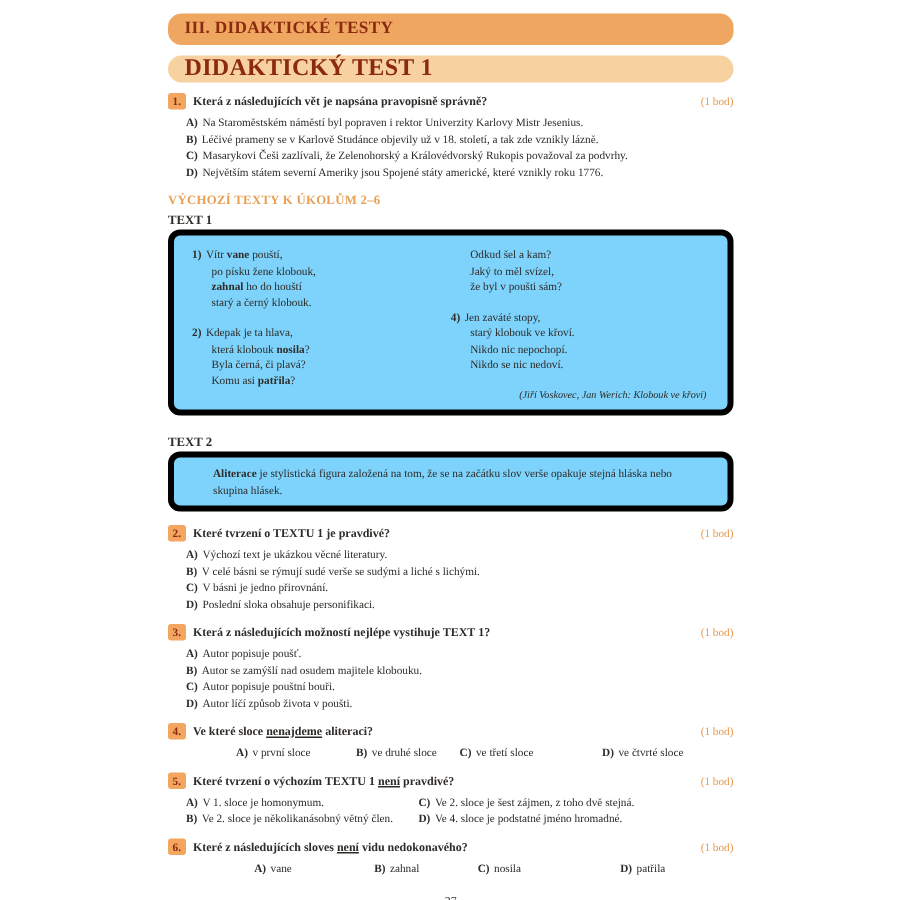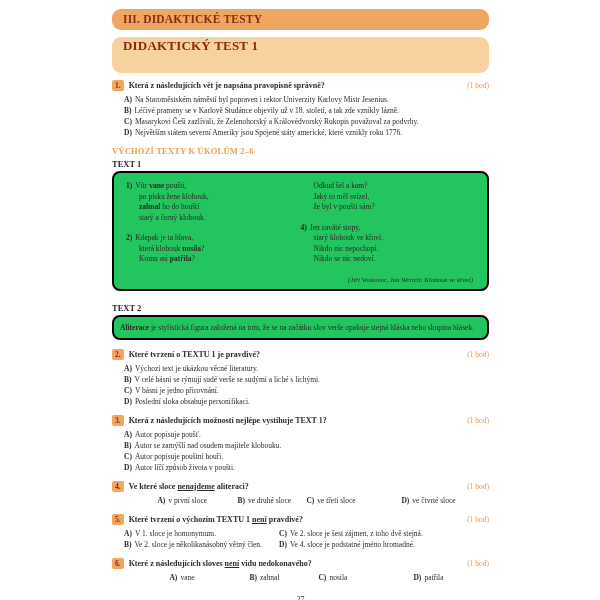--- a/index.html
+++ b/index.html
@@ -13,7 +13,7 @@
 
   .band{border-radius:9px;font-weight:bold;color:#8b2a10;letter-spacing:.2px;}
   .band-main{background:#efa660;height:21px;line-height:21px;font-size:11.5px;padding-left:11px;margin-bottom:7px;}
-  .band-sub{background:#f8d1a1;height:36px;line-height:18px;font-size:13px;padding-left:11px;margin-bottom:7px;}
+  .band-sub{background:#f8d1a1;height:18px;line-height:18px;font-size:16px;padding-left:11px;margin-bottom:7px;}
 
   .question{margin-bottom:8px;}
   .q-head{display:flex;align-items:baseline;line-height:12px;margin-bottom:2px;}

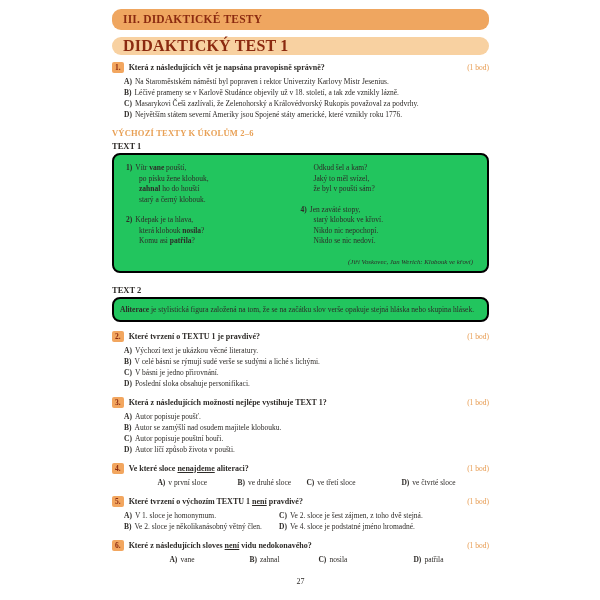--- a/index.html
+++ b/index.html
@@ -35,7 +35,7 @@
   .source-header{color:#e8a055;font-weight:bold;font-size:8.5px;letter-spacing:.2px;margin:4px 0 3px 0;}
   .text-label{font-weight:bold;font-size:8.5px;margin-bottom:2px;}
 
-  .rbox{border:2px solid #000000;border-radius:8px;background:#22c55e;}
+  .rbox{border:4px solid #000000;border-radius:8px;background:#7dd3fc;}
   .poem-box{padding:8px 12px 4px 12px;margin-bottom:12px;}
   .poem-cols{display:flex;}
   .poem-col{width:50%;}

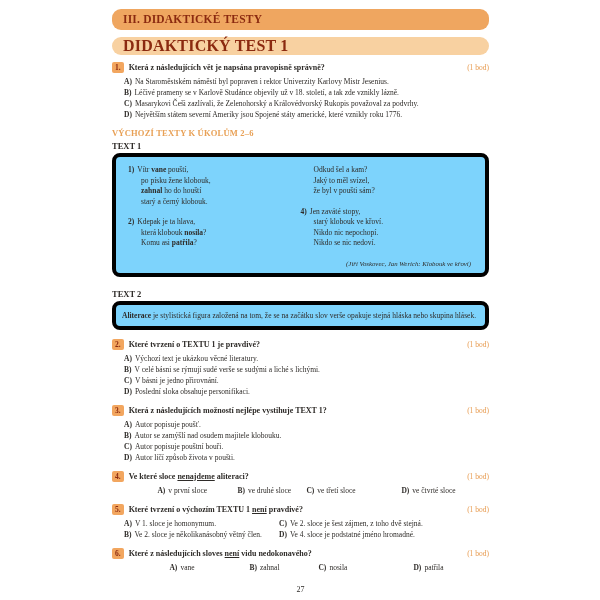--- a/index.html
+++ b/index.html
@@ -87,6 +87,7 @@
           <div class="stanza">
             <div class="verse-line"><span class="stanza-num">2)</span><span><span>Kdepak je ta hlava,</span></span></div>
             <div class="verse-line indent"><span>která klobouk </span><span class="seg-b">nosila</span><span>?</span></div>
+            <div class="verse-line indent"><span>Byla černá, či plavá?</span></div>
             <div class="verse-line indent"><span>Komu asi </span><span class="seg-b">patřila</span><span>?</span></div>
           </div>
         </div>

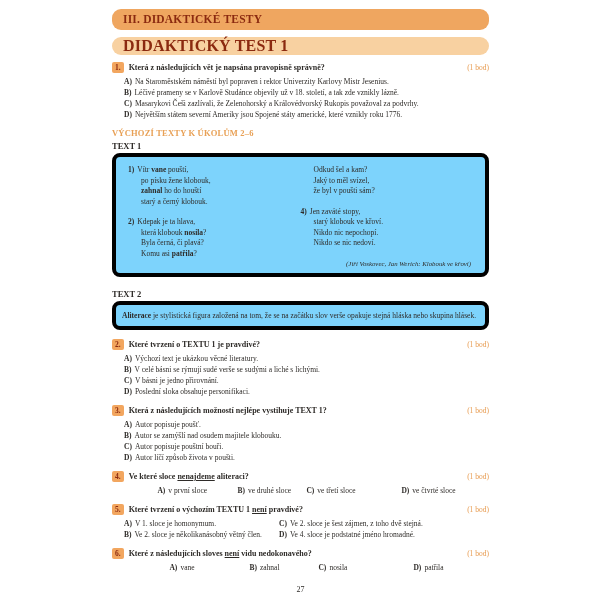--- a/index.html
+++ b/index.html
@@ -45,7 +45,7 @@
   .stanza-num{font-weight:bold;margin-right:3px;}
   .attribution{font-style:italic;font-size:6.8px;text-align:right;line-height:10px;padding-right:2px;}
 
-  .def-box{padding:5px 6px;font-size:7.5px;line-height:11px;margin-bottom:9px;}
+  .def-box{padding:5px 26px;font-size:7.5px;line-height:11px;margin-bottom:9px;}
 
   .page-number{text-align:center;font-size:8px;margin-top:12px;}
 </style>

